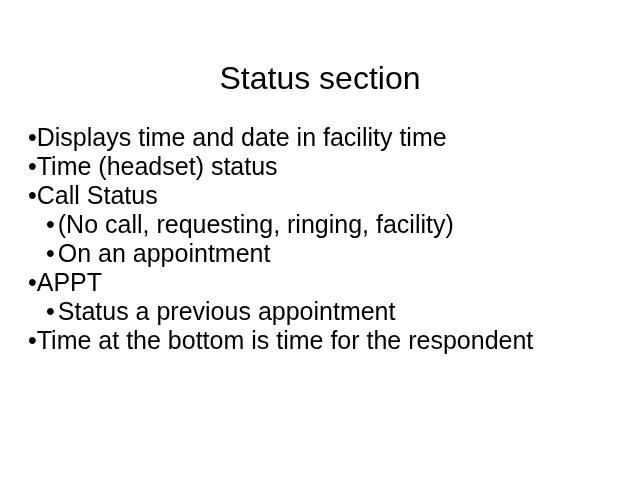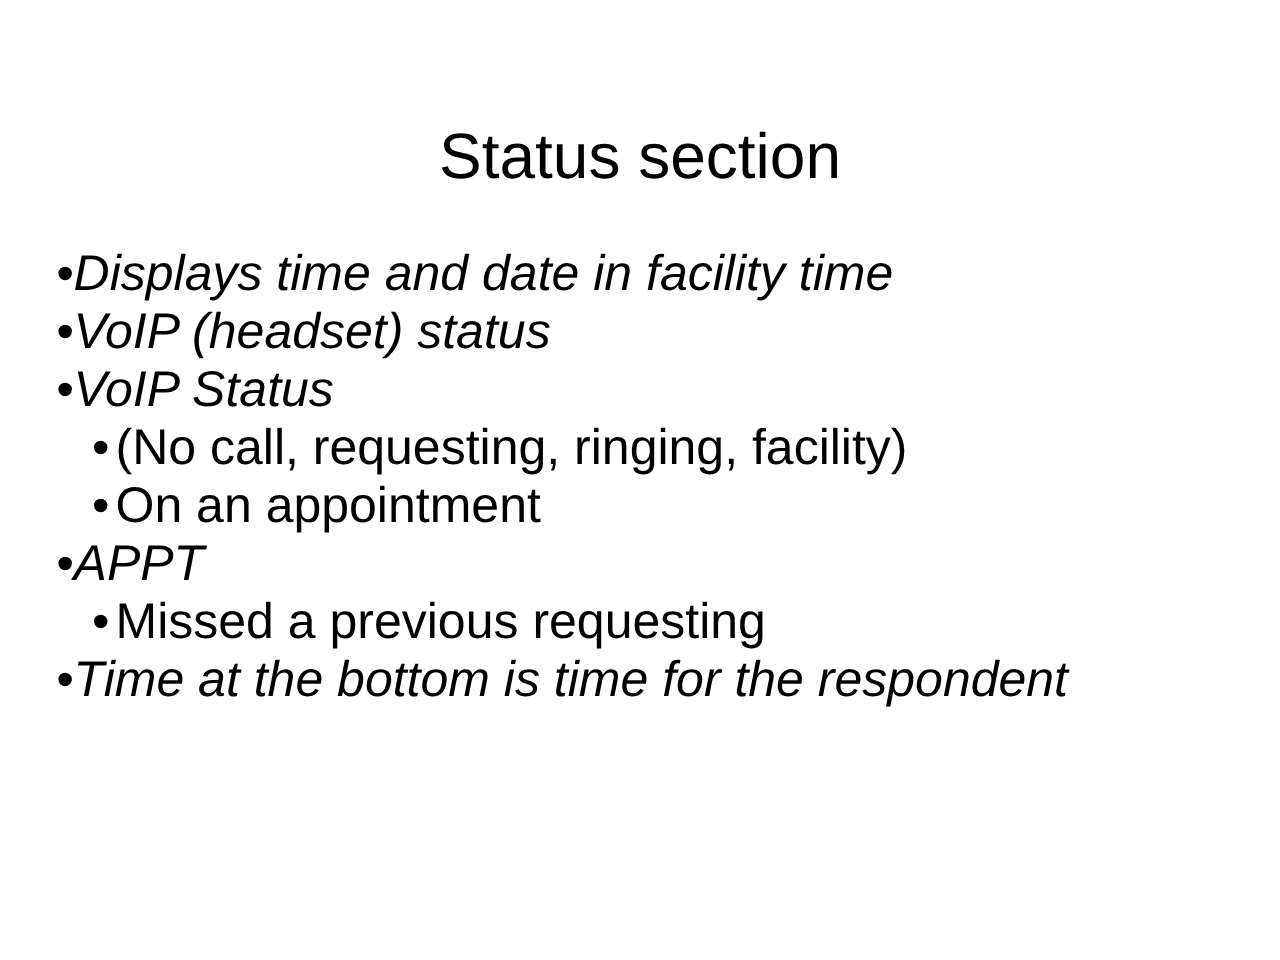--- a/index.html
+++ b/index.html
@@ -47,7 +47,6 @@
   }
   .bullet-line.level-1 {
     padding-left: 0px;
-    font-style: italic;
   }
   .bullet-line.level-2 {
     padding-left: 18px;

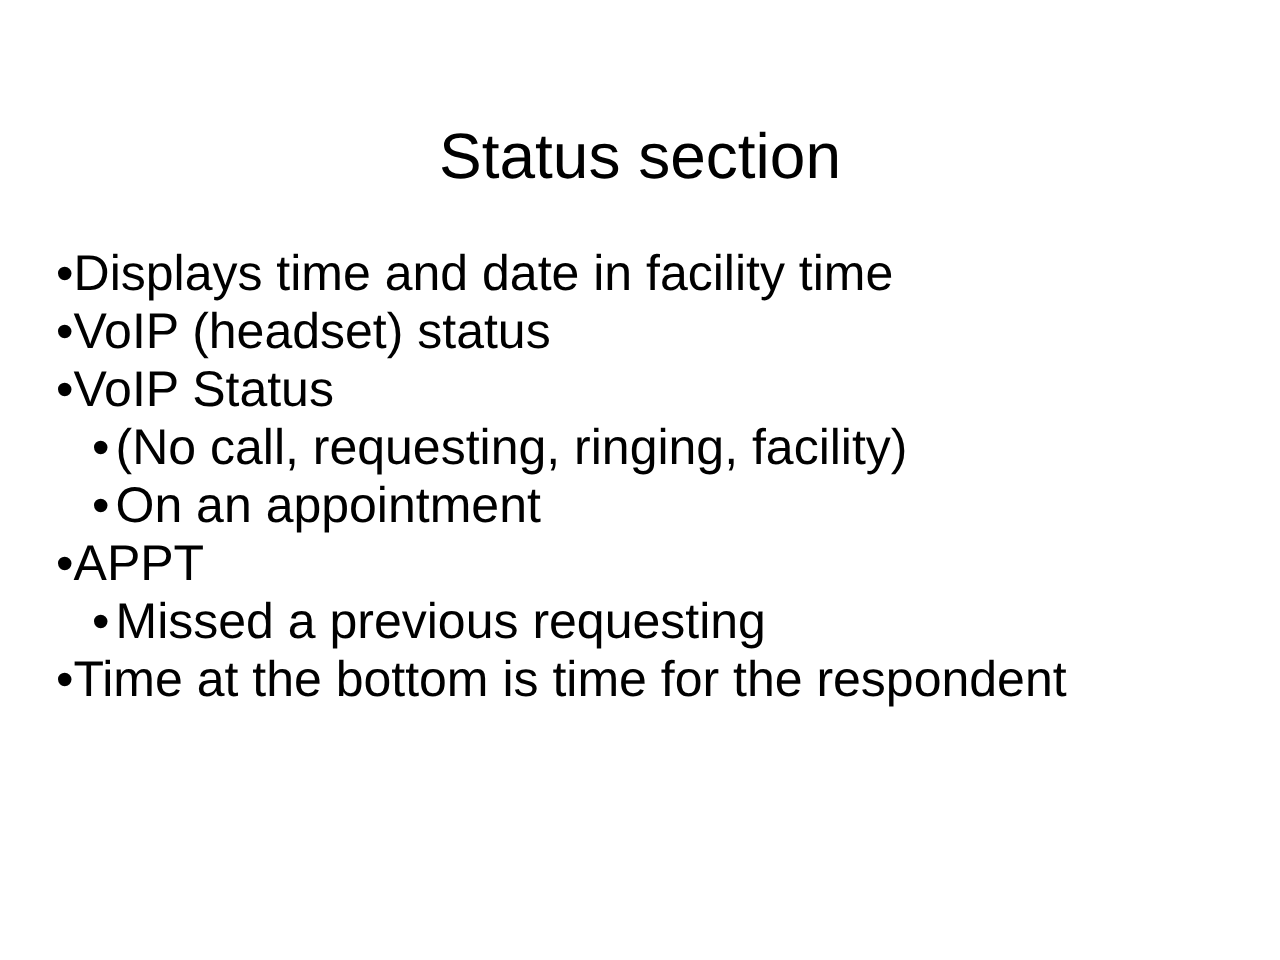--- a/index.html
+++ b/index.html
@@ -75,7 +75,7 @@
 
   <div class="body-list">
       <div class="bullet-line level-1"><span class="bullet-glyph">•</span><span class="bullet-text">Displays time and date in facility time</span></div>
-      <div class="bullet-line level-1"><span class="bullet-glyph">•</span><span class="bullet-text">VoIP (headset) status</span></div>
+      <div class="bullet-line level-1"><span class="bullet-glyph">•</span><span class="bullet-text">Time (headset) status</span></div>
       <div class="bullet-line level-1"><span class="bullet-glyph">•</span><span class="bullet-text">VoIP Status</span></div>
       <div class="bullet-line level-2"><span class="bullet-glyph">•</span><span class="bullet-text">(No call, requesting, ringing, facility)</span></div>
       <div class="bullet-line level-2"><span class="bullet-glyph">•</span><span class="bullet-text">On an appointment</span></div>

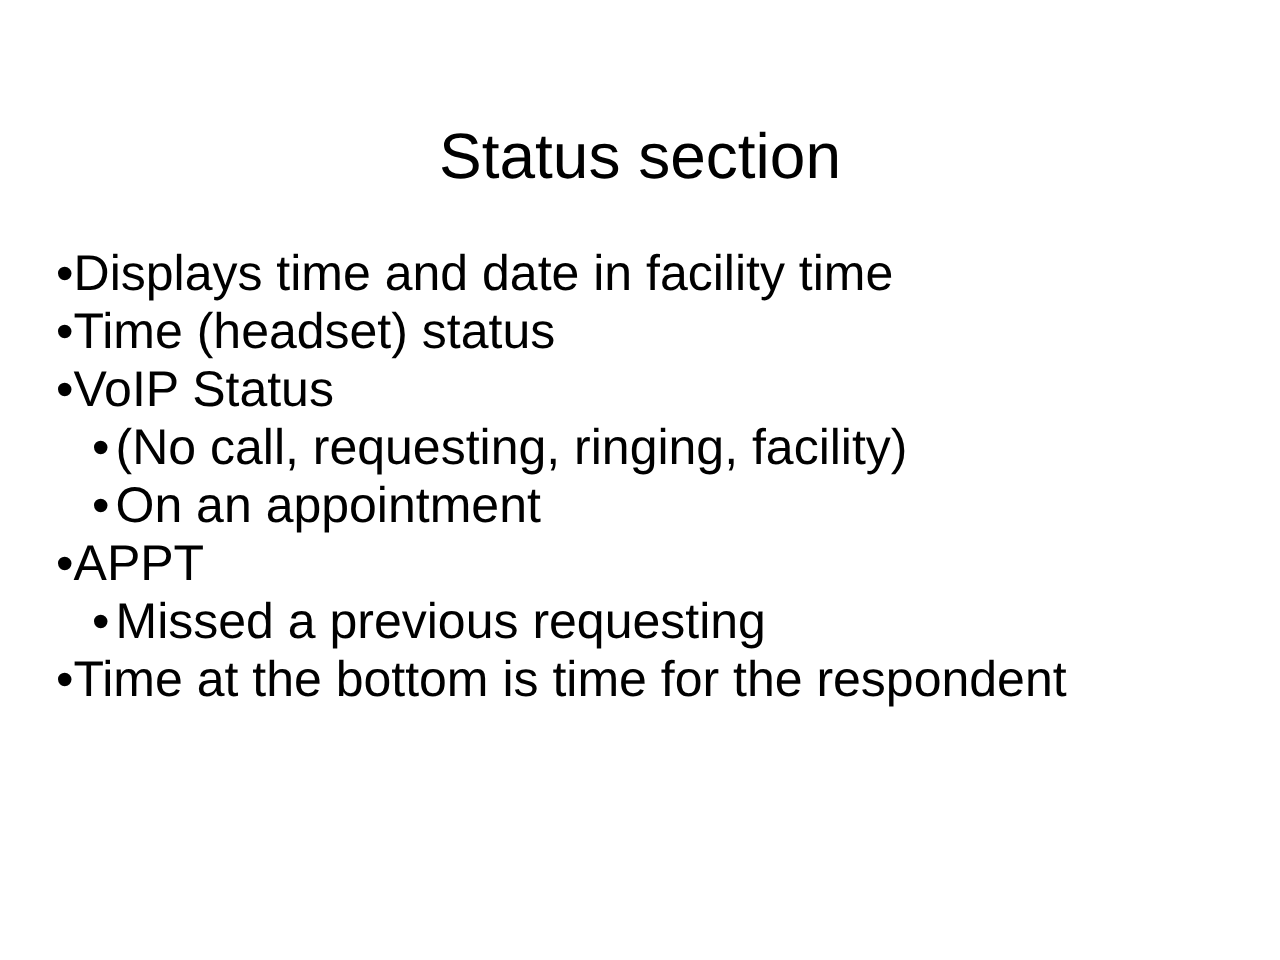--- a/index.html
+++ b/index.html
@@ -76,7 +76,7 @@
   <div class="body-list">
       <div class="bullet-line level-1"><span class="bullet-glyph">•</span><span class="bullet-text">Displays time and date in facility time</span></div>
       <div class="bullet-line level-1"><span class="bullet-glyph">•</span><span class="bullet-text">Time (headset) status</span></div>
-      <div class="bullet-line level-1"><span class="bullet-glyph">•</span><span class="bullet-text">VoIP Status</span></div>
+      <div class="bullet-line level-1"><span class="bullet-glyph">•</span><span class="bullet-text">Call Status</span></div>
       <div class="bullet-line level-2"><span class="bullet-glyph">•</span><span class="bullet-text">(No call, requesting, ringing, facility)</span></div>
       <div class="bullet-line level-2"><span class="bullet-glyph">•</span><span class="bullet-text">On an appointment</span></div>
       <div class="bullet-line level-1"><span class="bullet-glyph">•</span><span class="bullet-text">APPT</span></div>

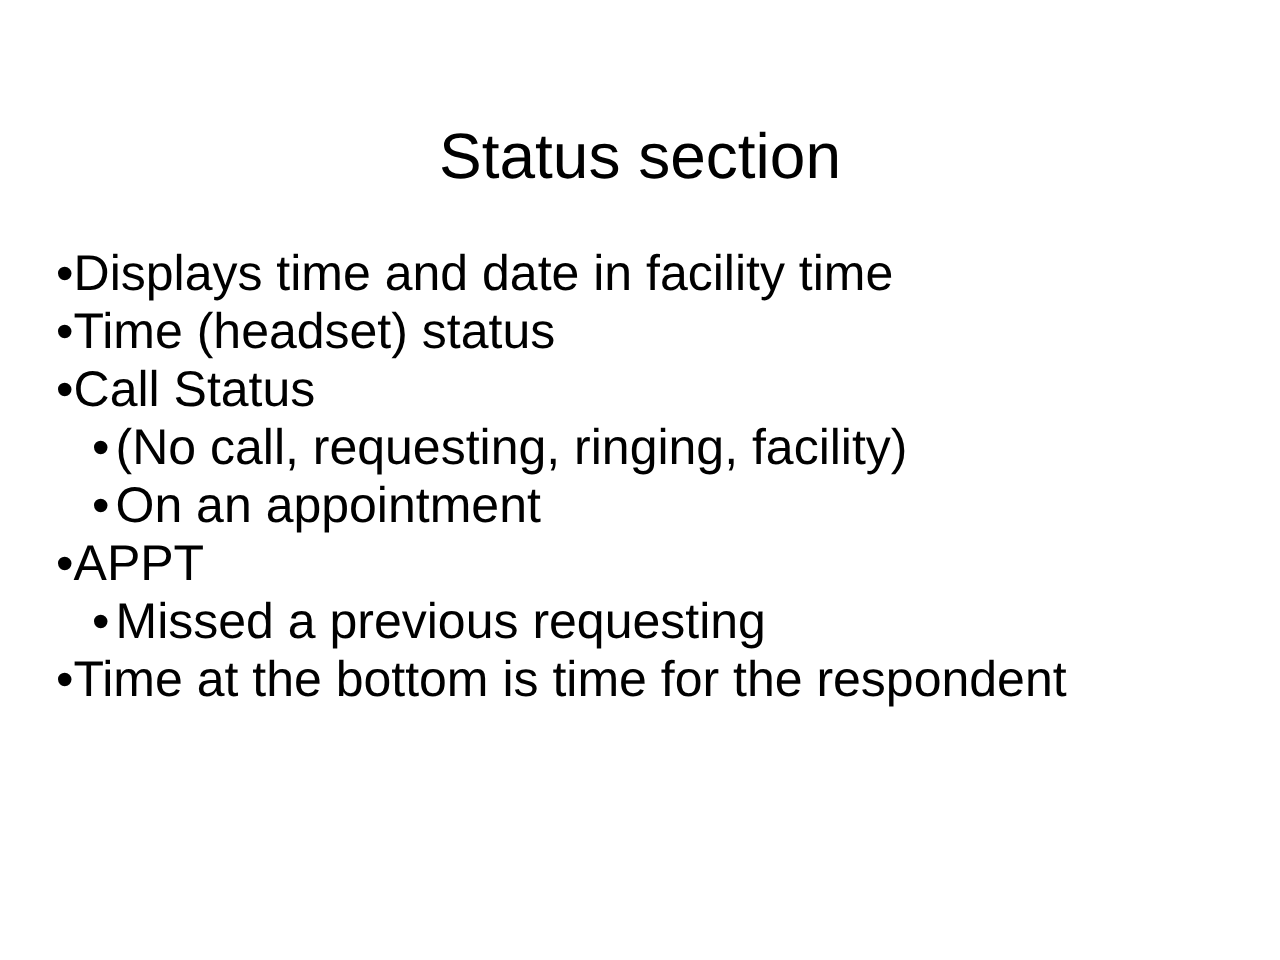--- a/index.html
+++ b/index.html
@@ -80,7 +80,7 @@
       <div class="bullet-line level-2"><span class="bullet-glyph">•</span><span class="bullet-text">(No call, requesting, ringing, facility)</span></div>
       <div class="bullet-line level-2"><span class="bullet-glyph">•</span><span class="bullet-text">On an appointment</span></div>
       <div class="bullet-line level-1"><span class="bullet-glyph">•</span><span class="bullet-text">APPT</span></div>
-      <div class="bullet-line level-2"><span class="bullet-glyph">•</span><span class="bullet-text">Missed a previous requesting</span></div>
+      <div class="bullet-line level-2"><span class="bullet-glyph">•</span><span class="bullet-text">Status a previous appointment</span></div>
       <div class="bullet-line level-1"><span class="bullet-glyph">•</span><span class="bullet-text">Time at the bottom is time for the respondent</span></div>
     </div>
 

